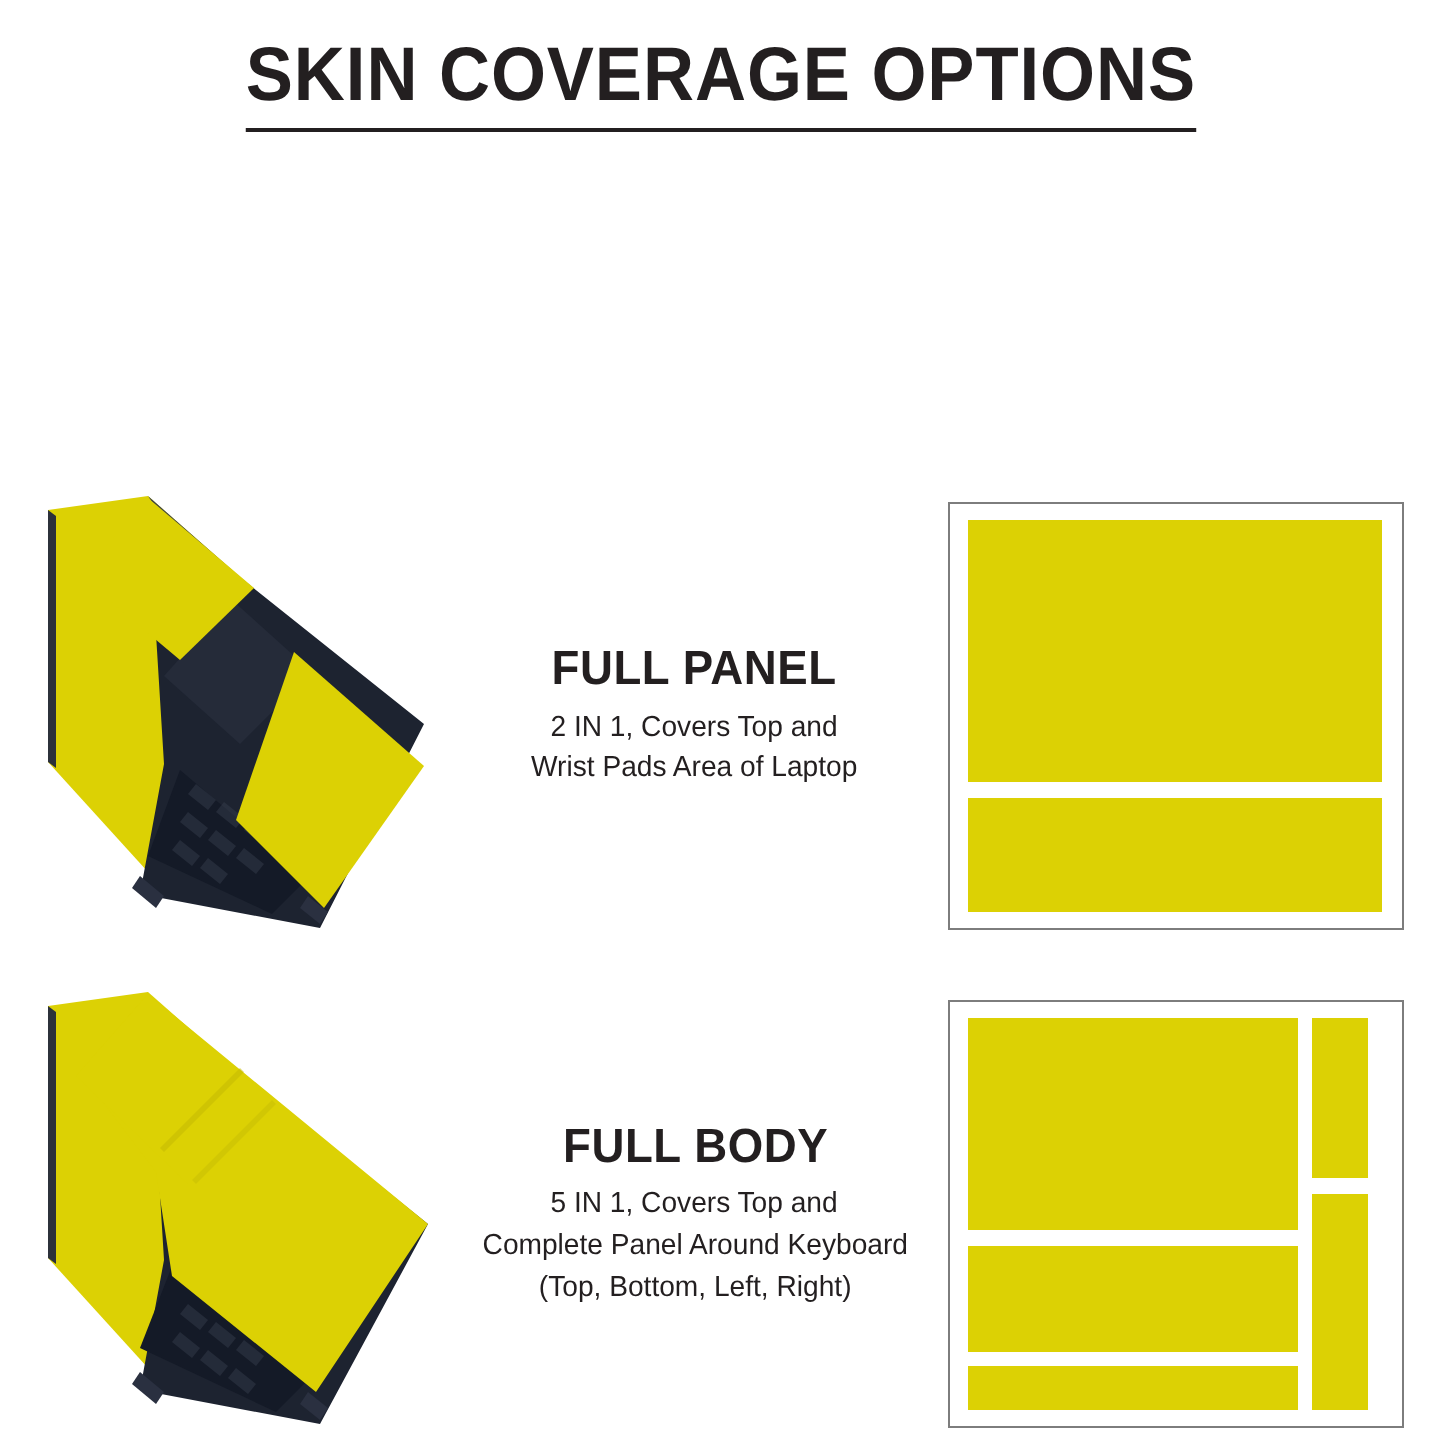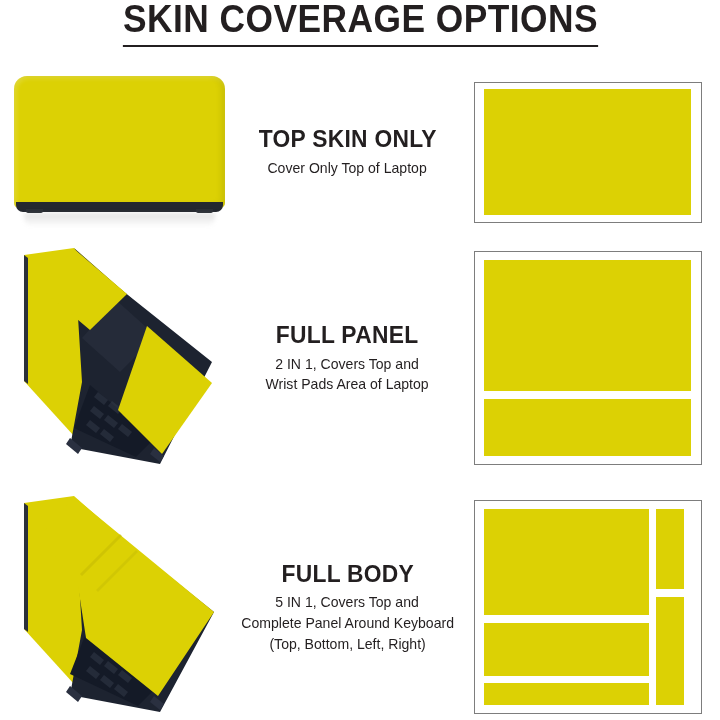--- a/index.html
+++ b/index.html
@@ -27,7 +27,7 @@
     width: 720px;
     height: 66px;
     display: flex;
-    align-items: flex-start;
+    align-items: flex-end;
     justify-content: center;
   }
   .title {

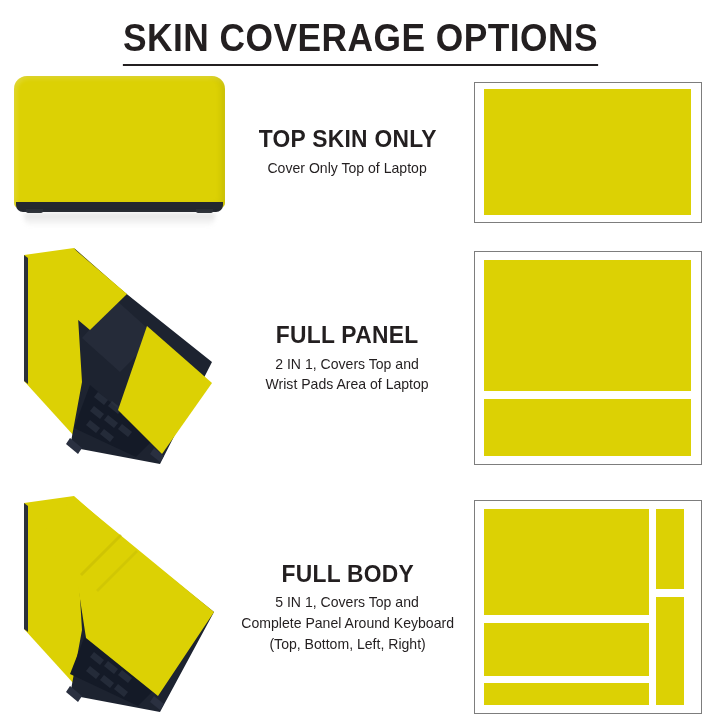--- a/index.html
+++ b/index.html
@@ -184,29 +184,6 @@
     <div class="title">SKIN COVERAGE OPTIONS</div>
   </div>
 
-  <div class="row" id="row-0">
-
-    <div class="col-art">
-      <div class="lap-closed">
-        <div class="lid"></div>
-        <div class="base"></div>
-        <div class="foot-l"></div>
-        <div class="foot-r"></div>
-        <div class="reflection"></div>
-      </div>
-    </div>
-
-    <div class="col-text">
-      <div class="opt-title">TOP SKIN ONLY</div>
-      <div class="opt-sub">Cover Only Top of Laptop</div>
-    </div>
-
-    <div class="col-panel">
-      <div class="panel" id="panel-0">
-          <div class="piece" style="left: 4%; top: 4.5%; width: 92%; height: 91%; background: rgb(220, 209, 4);"></div>
-        </div>
-    </div>
-  </div>
 
   <div class="row" id="row-1">
 

